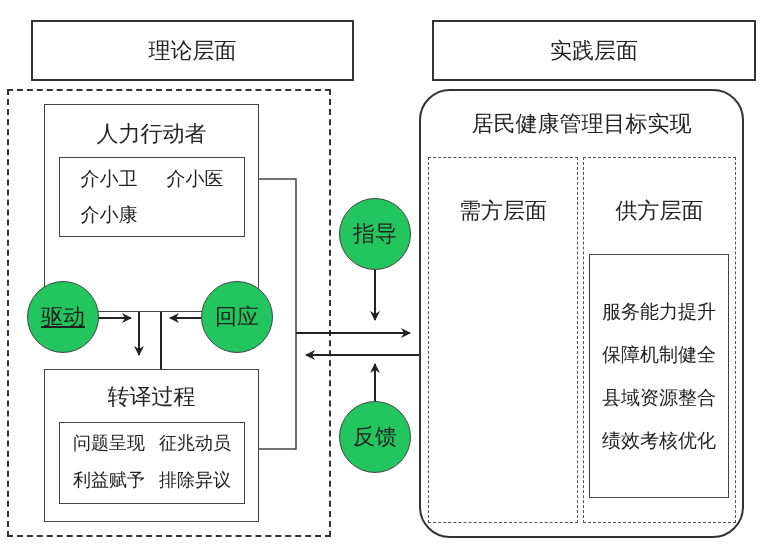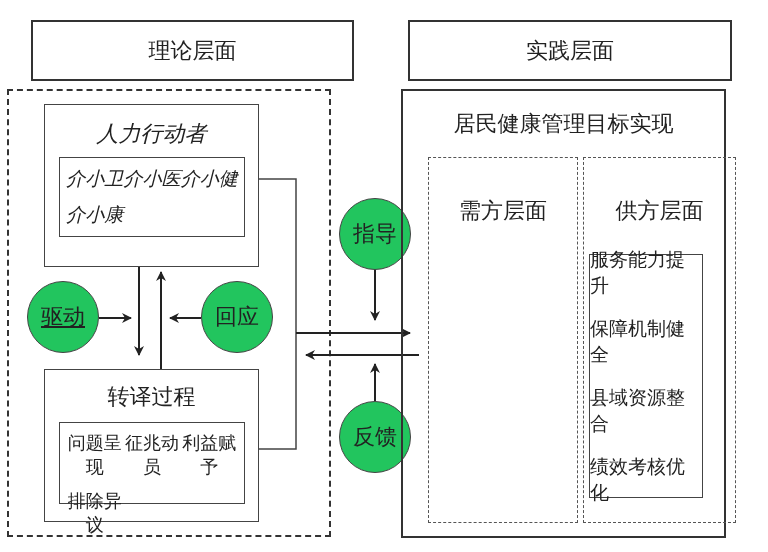--- a/index.html
+++ b/index.html
@@ -24,7 +24,7 @@
   <span>理论层面</span>
 </div>
 
-<div class="abs box-solid title" style="left:408px;top:20px;width:324px;height:61px;">
+<div class="abs box-solid title" style="left:432px;top:20px;width:324px;height:61px;">
   <span>实践层面</span>
 </div>
 

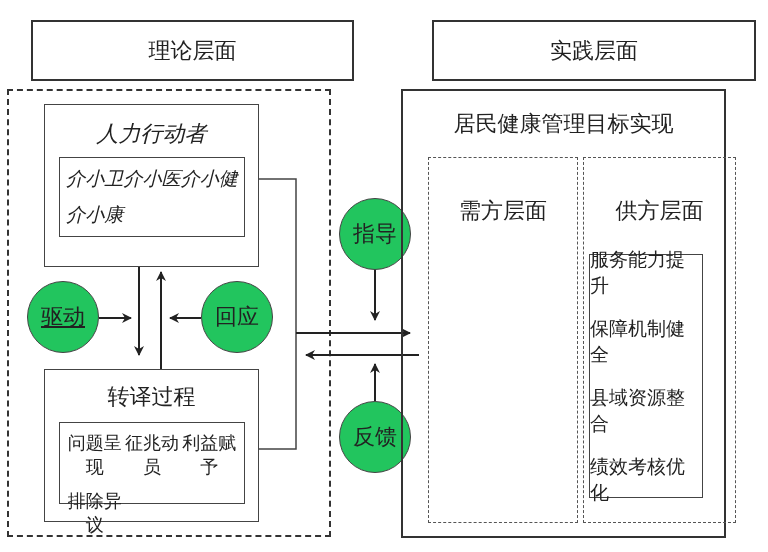--- a/index.html
+++ b/index.html
@@ -56,7 +56,7 @@
   <line x1="375" y1="401" x2="375" y2="364" stroke="#222" stroke-width="2" marker-end="url(#ah)"></line>
 </svg>
 
-<div class="abs box-thin" style="left:44px;top:104px;width:215px;height:163px;font-style:italic;">
+<div class="abs box-thin" style="left:44px;top:104px;width:215px;height:208px;">
   <div class="label" style="top:14px;">人力行动者</div>
   <div class="abs box-thin grid2" style="left:14px;top:52px;width:186px;height:80px;">
     <span>介小卫</span>

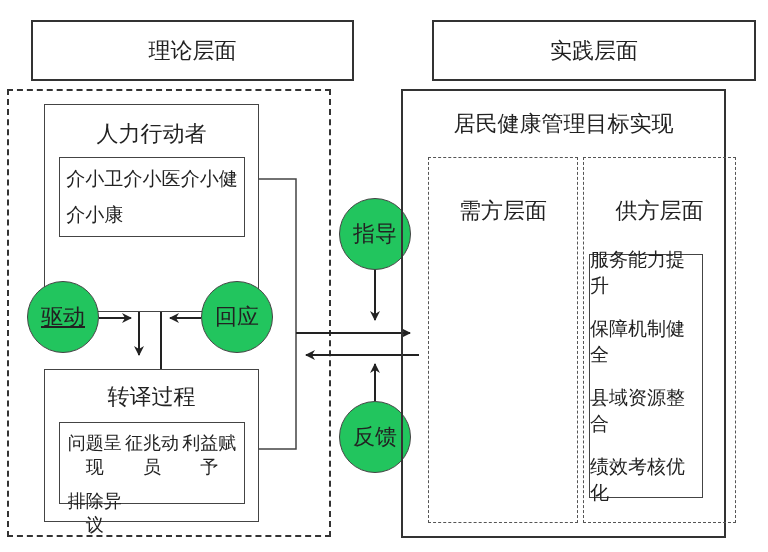--- a/index.html
+++ b/index.html
@@ -90,7 +90,7 @@
   <span>反馈</span>
 </div>
 
-<div class="abs box-solid" style="left:401px;top:89px;width:325px;height:449px;background:transparent;">
+<div class="abs box-solid" style="left:419px;top:89px;width:325px;height:449px;background:transparent;border-radius:31px;">
   <div class="label" style="top:18px;">居民健康管理目标实现</div>
 </div>
 

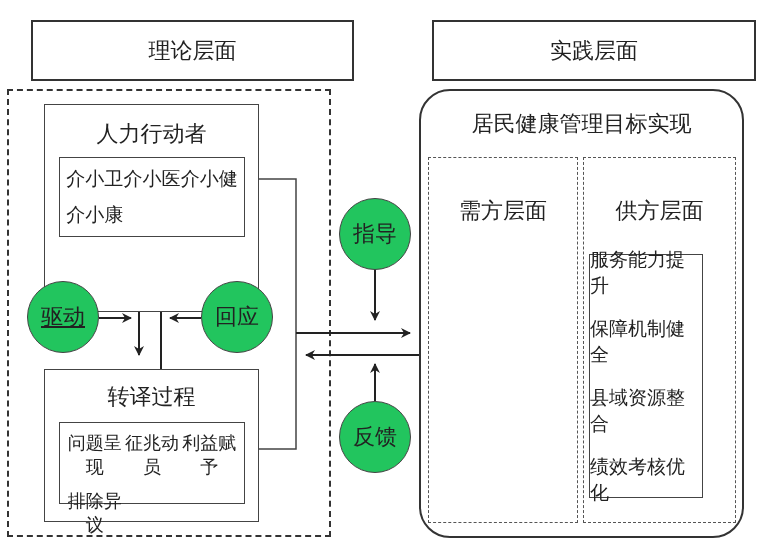--- a/index.html
+++ b/index.html
@@ -12,7 +12,7 @@
   .box-dash-thin { border: 1.5px dashed #555; }
   .title { display: flex; align-items: center; justify-content: center; font-size: 22px; }
   .label { position: absolute; left: 0; right: 0; text-align: center; font-size: 22px; }
-  .grid2 { display: grid; grid-template-columns: 1fr 1fr 1fr; row-gap: 10px; padding: 8px 6px; font-size: 19px; text-align: center; }
+  .grid2 { display: grid; grid-template-columns: 1fr 1fr; row-gap: 10px; padding: 8px 6px; font-size: 19px; text-align: center; }
   .col-list { display: flex; flex-direction: column; align-items: center; justify-content: center; gap: 17px; font-size: 19px; height: 100%; }
   .circle { border: 1.5px solid #444; border-radius: 50%; background: #22c55e; display: flex; align-items: center; justify-content: center; font-size: 22px; }
   svg.lines { position: absolute; left: 0; top: 0; pointer-events: none; }

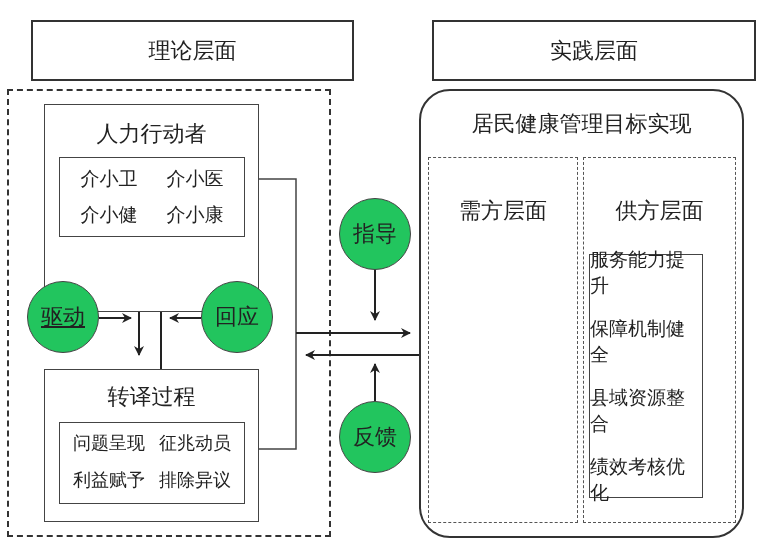--- a/index.html
+++ b/index.html
@@ -61,7 +61,6 @@
   <div class="abs box-thin grid2" style="left:14px;top:52px;width:186px;height:80px;">
     <span>介小卫</span>
     <span>介小医</span>
-    <span>介小健</span>
     <span>介小康</span>
   </div>
 </div>

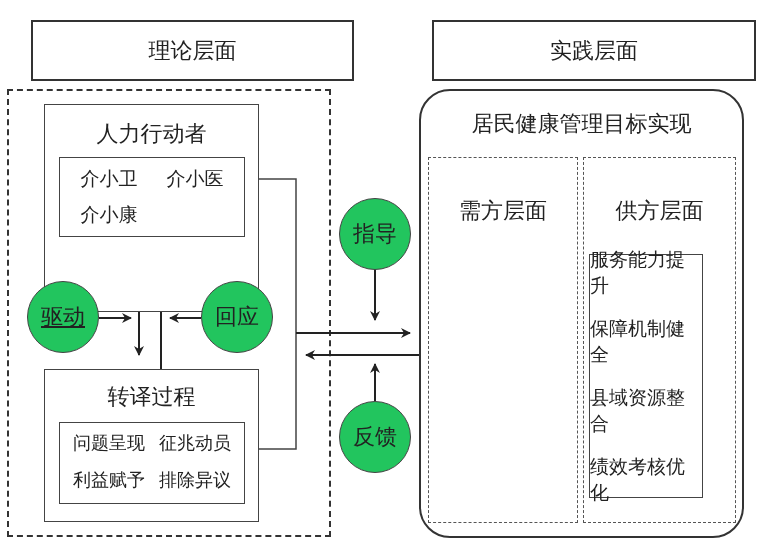--- a/index.html
+++ b/index.html
@@ -99,7 +99,7 @@
 
 <div class="abs box-dash-thin" style="left:583px;top:157px;width:153px;height:366px;">
   <div class="label" style="top:38px;">供方层面</div>
-  <div class="abs box-thin" style="left:5px;top:96px;width:114px;height:244px;">
+  <div class="abs box-thin" style="left:5px;top:96px;width:140px;height:244px;">
     <div class="col-list">
       <span>服务能力提升</span>
       <span>保障机制健全</span>

